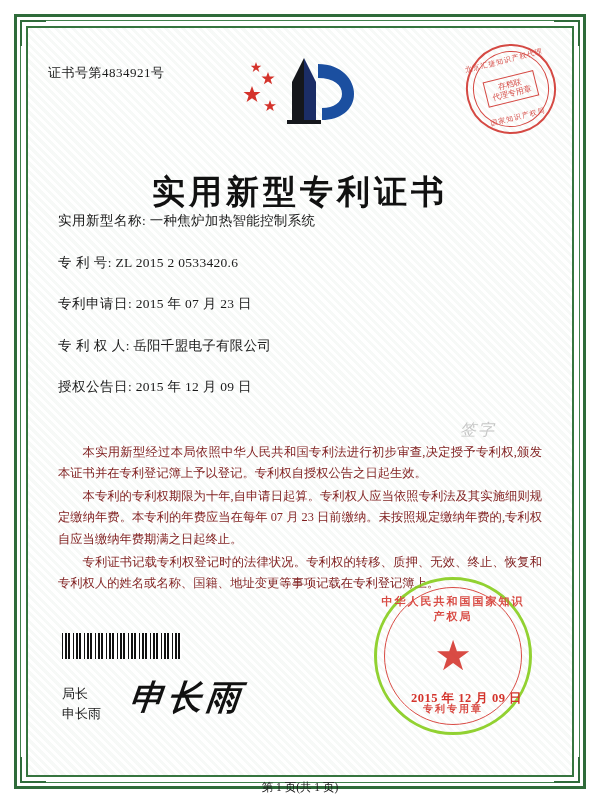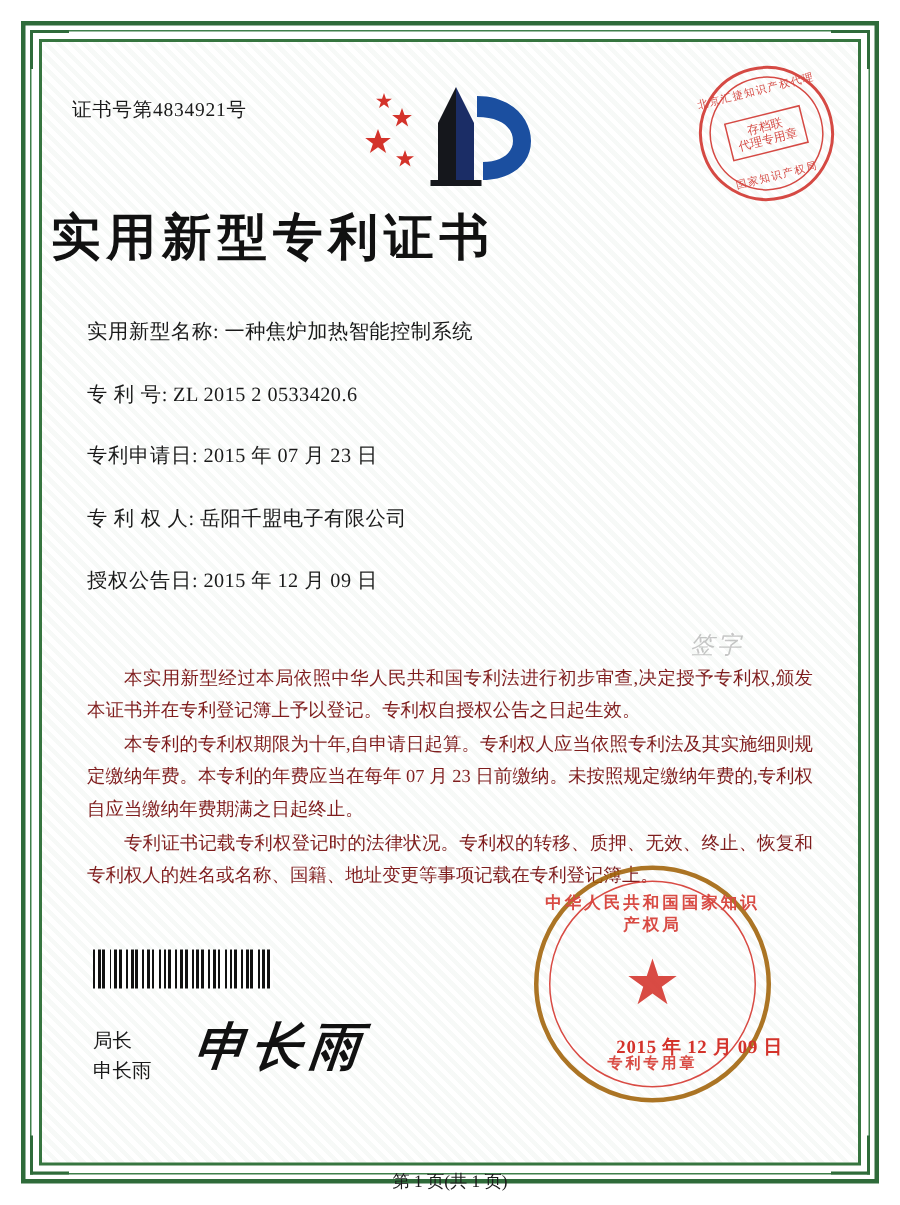--- a/index.html
+++ b/index.html
@@ -138,8 +138,8 @@
     position: absolute;
     left: 0;
     right: 0;
-    top: 102px;
-    text-align: left;
+    top: 136px;
+    text-align: center;
     font-size: 33px;
     font-weight: bold;
     letter-spacing: 4px;

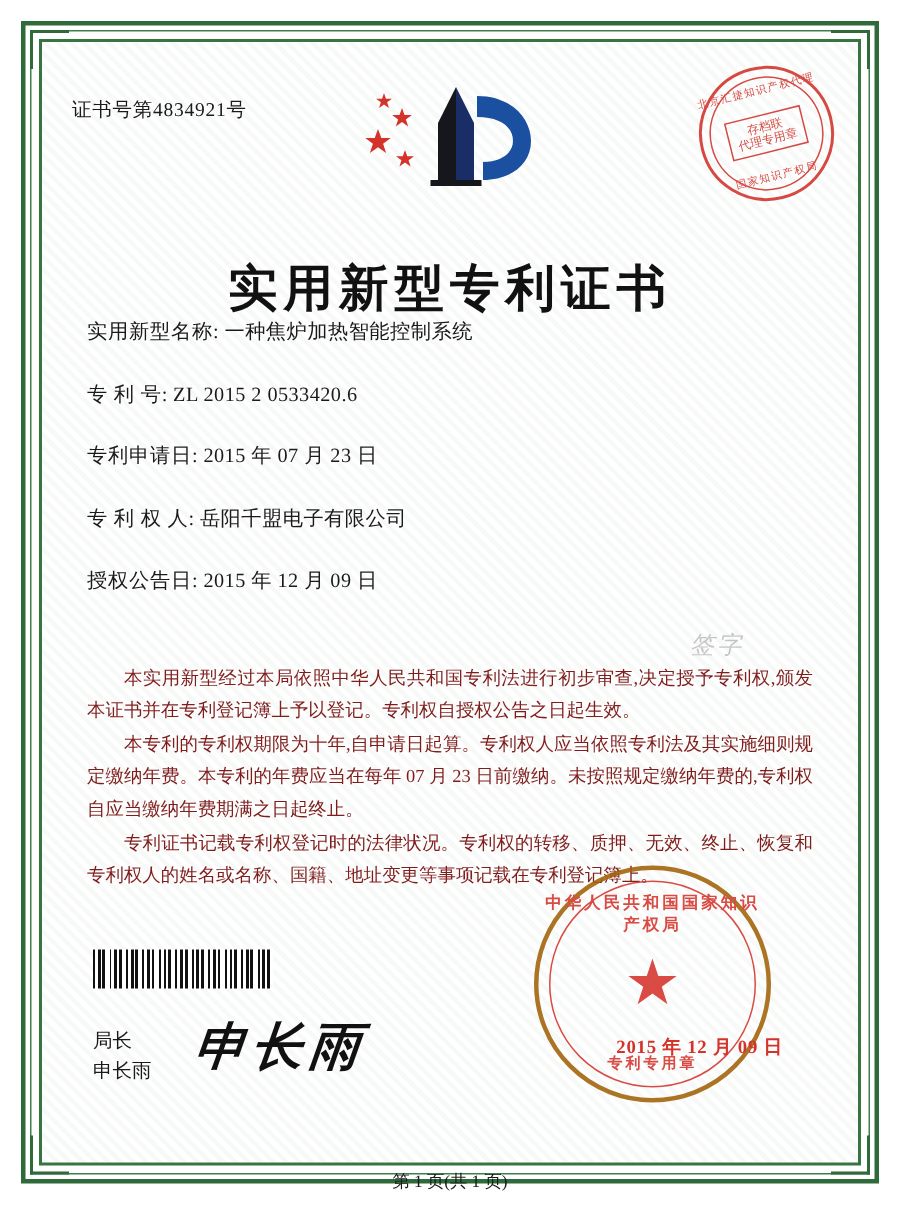--- a/index.html
+++ b/index.html
@@ -225,12 +225,12 @@
   
   .seal-main {
     position: absolute;
-    right: 52px;
+    right: 34px;
     bottom: 34px;
     width: 152px;
     height: 152px;
     border-radius: 50%;
-    border: 3px solid #a16207;
+    border: 3px solid #84cc16;
     color: #d4332b;
     opacity: 0.88;
   }

